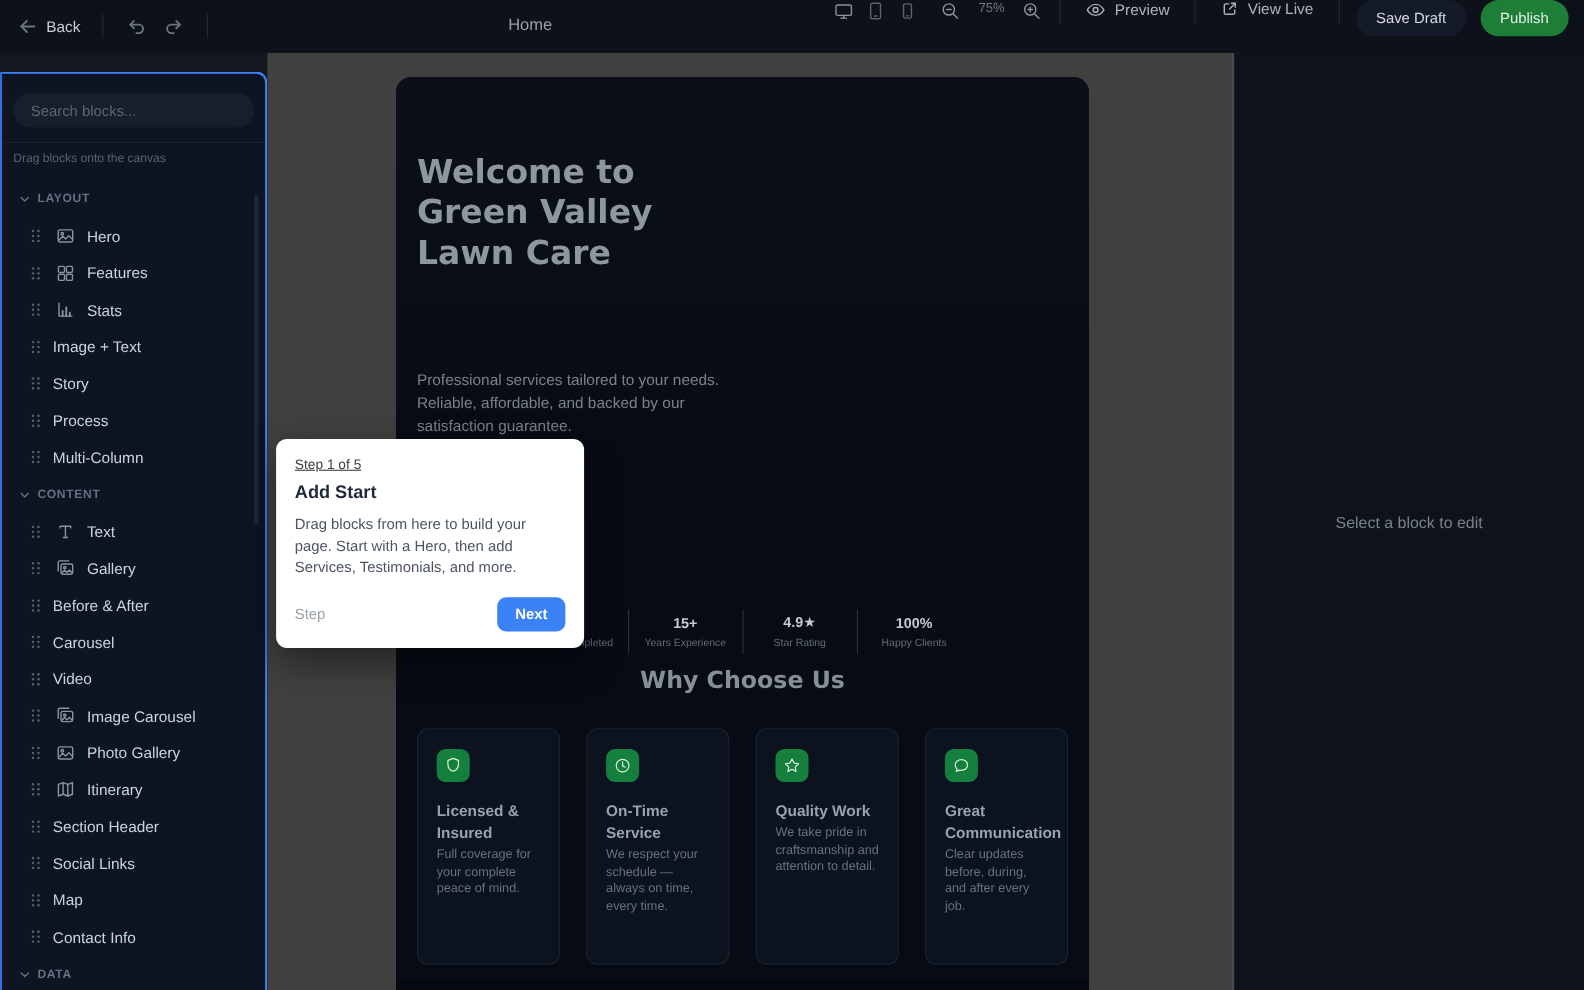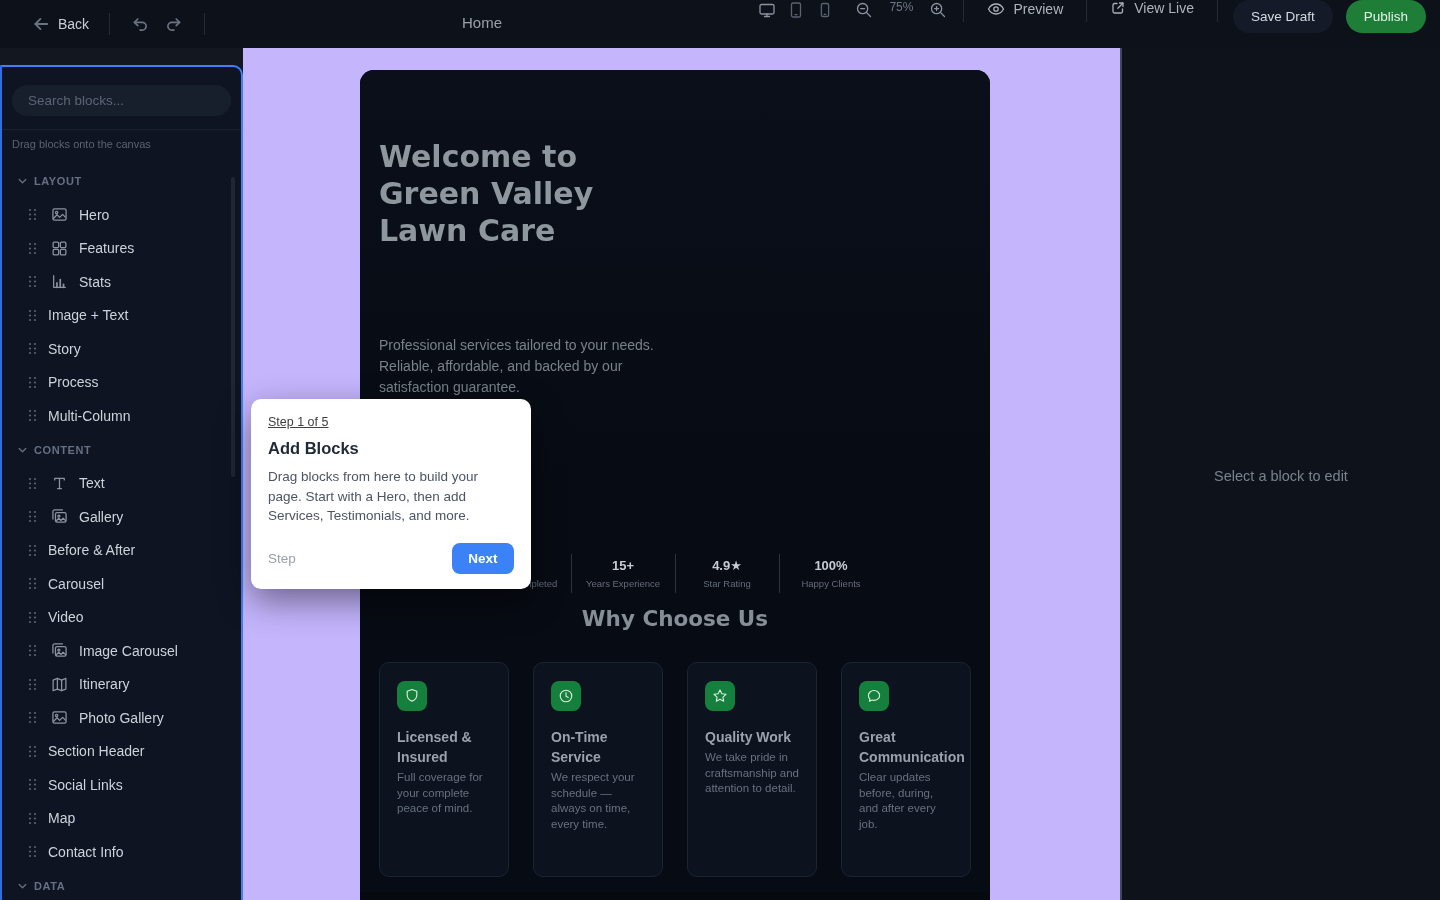--- a/index.html
+++ b/index.html
@@ -10,7 +10,7 @@
   
   .topbar { position:absolute; left:0; top:0; width:1440px; height:48px;
     background:#0d1119; display:flex; align-items:center; z-index:40; }
-  .tb-left { display:flex; align-items:center; gap:14px; padding-left:32px; }
+  .tb-left { display:flex; align-items:center; gap:14px; padding-left:16px; }
   .tb-btn { display:flex; align-items:center; gap:8px; color:#c9ced6; font-size:14px; cursor:pointer; }
   .tb-sep { width:1px; height:22px; background:#232b3a; margin:0 6px; }
   .tb-icon { width:18px; height:18px; color:#6b7482; display:inline-flex; }

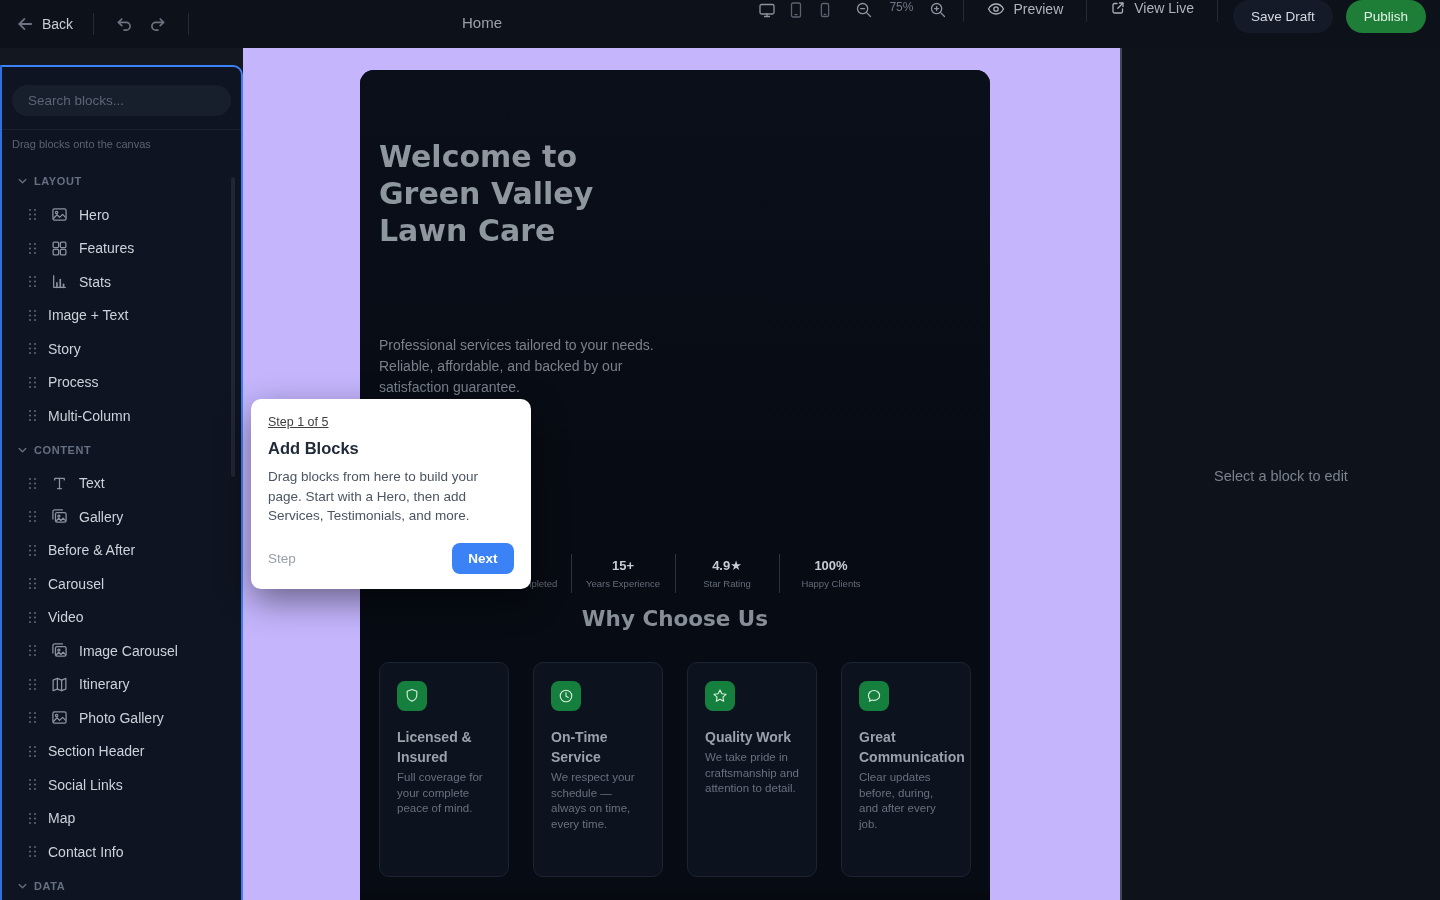--- a/index.html
+++ b/index.html
@@ -51,7 +51,7 @@
     border-radius:2px; background:#1f2735; }
 
   
-  .canvas { position:absolute; left:243px; top:48px; width:879px; height:852px; background:#c4b5fd; }
+  .canvas { position:absolute; left:243px; top:48px; width:879px; height:852px; background:#404040; }
   .page { position:absolute; left:117px; top:22px; width:630px; height:830px;
     background:#070b13; border-radius:14px 14px 0 0; overflow:hidden; }
   .hero { position:absolute; left:0; top:0; width:100%; height:420px;

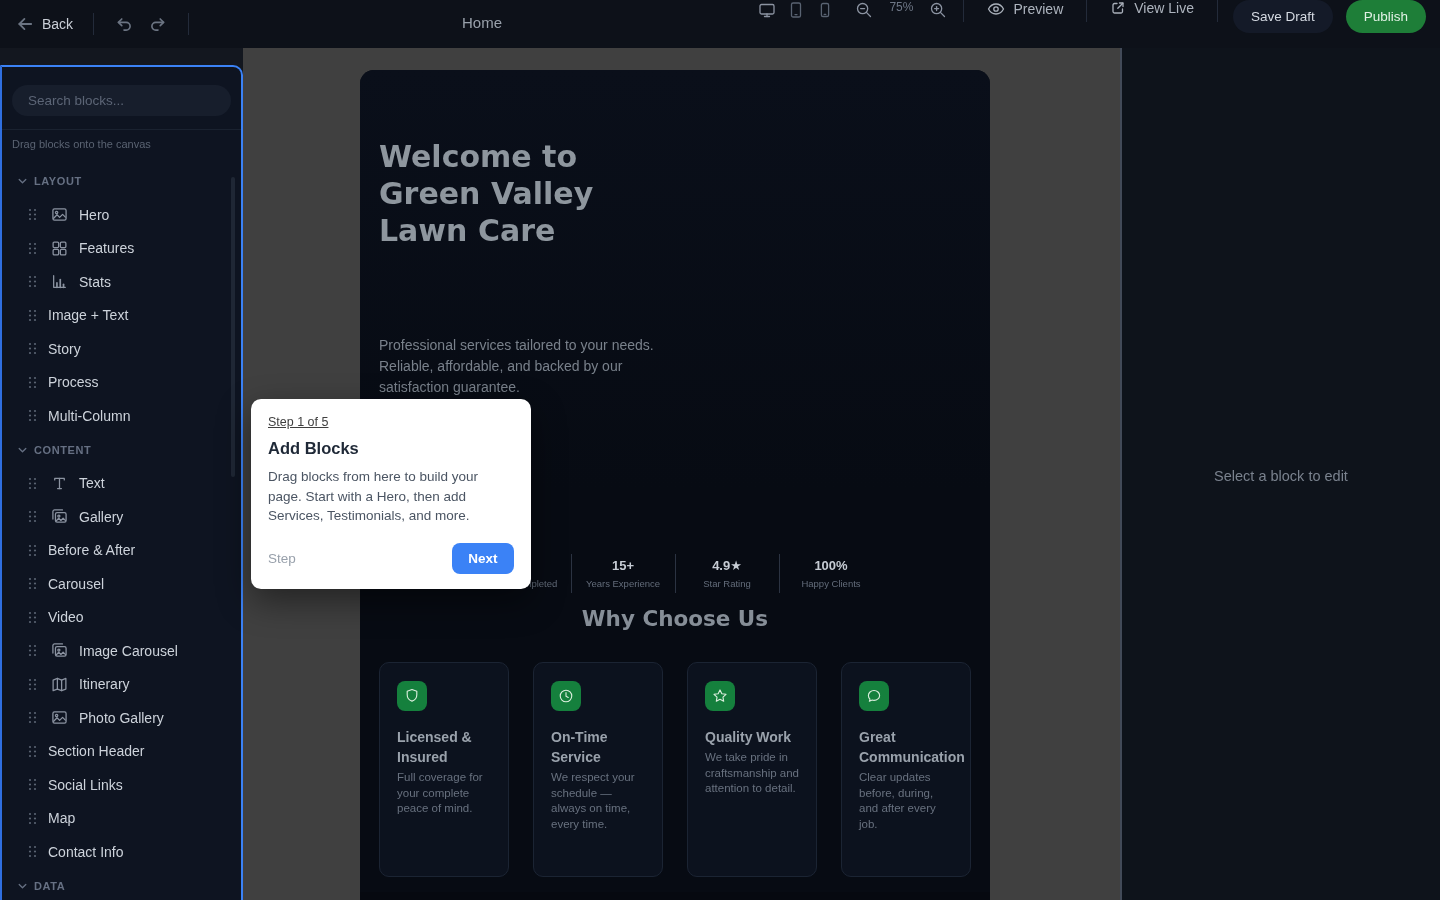--- a/index.html
+++ b/index.html
@@ -592,7 +592,7 @@
 
 <div class="popup">
   <div class="step">Step 1 of 5</div>
-  <div class="title">Add Blocks</div>
+  <div class="title">Add Start</div>
   <div class="body">Drag blocks from here to build your page. Start with a Hero, then add Services, Testimonials, and more.</div>
   <div class="foot">
     <span class="skip">Step</span>

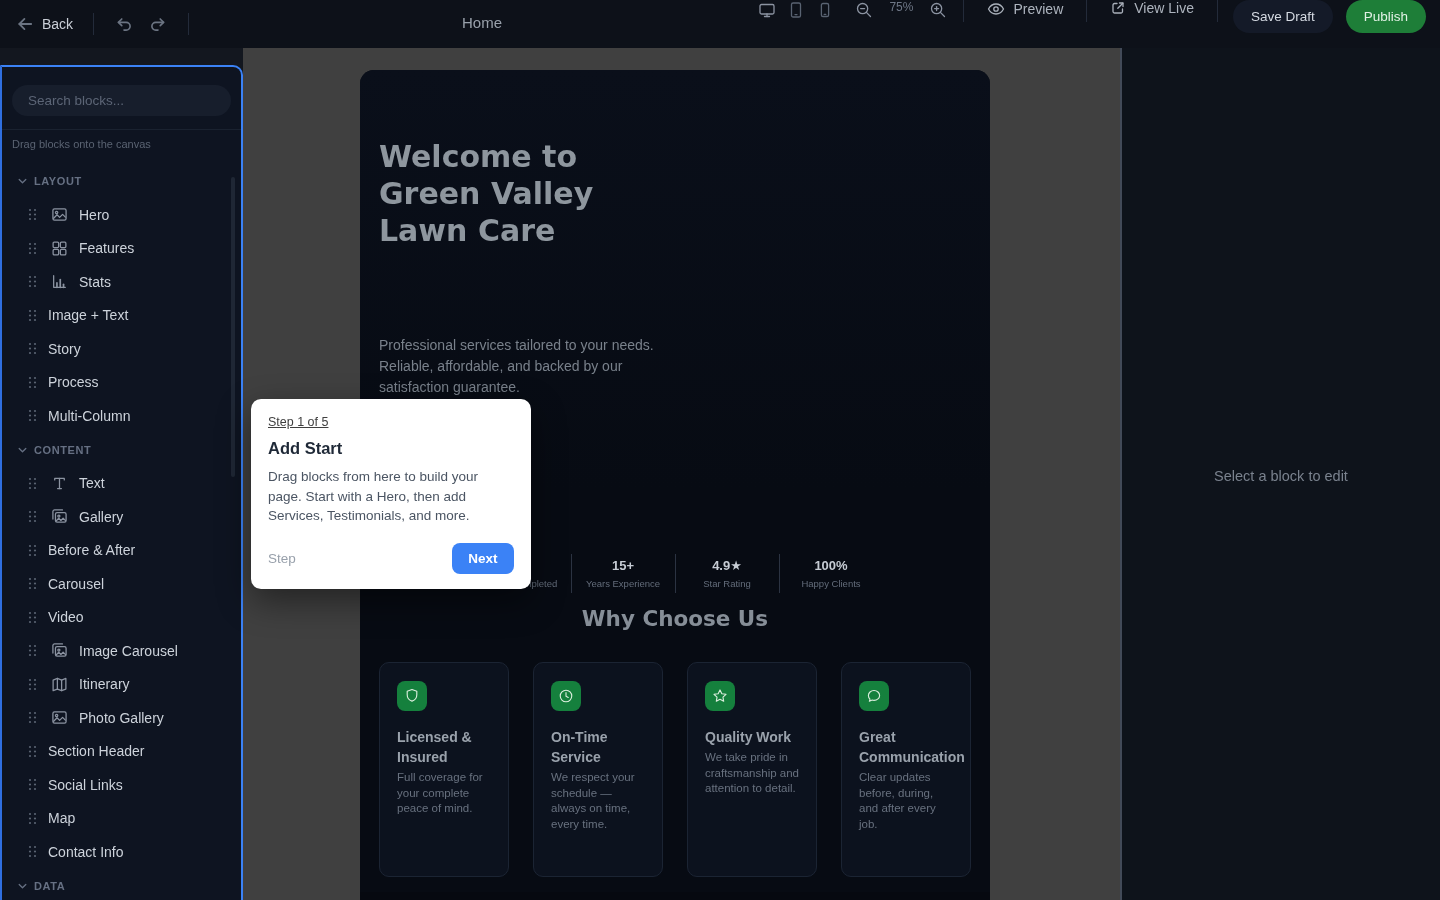--- a/index.html
+++ b/index.html
@@ -417,30 +417,30 @@
           </svg></span>
         <span class="bi-icon">
           <svg viewBox="0 0 16 16" fill="none" stroke="currentColor" stroke-width="1.2" stroke-linecap="round" stroke-linejoin="round">
+            <rect x="1.8" y="2.8" width="12.4" height="10.4" rx="1.5"></rect>
+            <circle cx="5.3" cy="6.2" r="1.1"></circle>
+            <path d="M2.5 11.5l3.2-3.2 2.4 2.4 2.8-2.8 2.6 2.6"></path>
+          </svg>
+        </span>
+        <span class="bi-label">Photo Gallery</span>
+      </div>
+      <div class="block-item">
+        <span class="grip"><svg viewBox="0 0 9 13" fill="currentColor">
+            <circle cx="2" cy="2" r="1.1"></circle>
+            <circle cx="7" cy="2" r="1.1"></circle>
+            <circle cx="2" cy="6.5" r="1.1"></circle>
+            <circle cx="7" cy="6.5" r="1.1"></circle>
+            <circle cx="2" cy="11" r="1.1"></circle>
+            <circle cx="7" cy="11" r="1.1"></circle>
+          </svg></span>
+        <span class="bi-icon">
+          <svg viewBox="0 0 16 16" fill="none" stroke="currentColor" stroke-width="1.2" stroke-linecap="round" stroke-linejoin="round">
             <path d="M2 3.8l4-1.5 4 1.5 4-1.5v10l-4 1.5-4-1.5-4 1.5z"></path>
             <path d="M6 2.3v10"></path>
             <path d="M10 3.8v10"></path>
           </svg>
         </span>
         <span class="bi-label">Itinerary</span>
-      </div>
-      <div class="block-item">
-        <span class="grip"><svg viewBox="0 0 9 13" fill="currentColor">
-            <circle cx="2" cy="2" r="1.1"></circle>
-            <circle cx="7" cy="2" r="1.1"></circle>
-            <circle cx="2" cy="6.5" r="1.1"></circle>
-            <circle cx="7" cy="6.5" r="1.1"></circle>
-            <circle cx="2" cy="11" r="1.1"></circle>
-            <circle cx="7" cy="11" r="1.1"></circle>
-          </svg></span>
-        <span class="bi-icon">
-          <svg viewBox="0 0 16 16" fill="none" stroke="currentColor" stroke-width="1.2" stroke-linecap="round" stroke-linejoin="round">
-            <rect x="1.8" y="2.8" width="12.4" height="10.4" rx="1.5"></rect>
-            <circle cx="5.3" cy="6.2" r="1.1"></circle>
-            <path d="M2.5 11.5l3.2-3.2 2.4 2.4 2.8-2.8 2.6 2.6"></path>
-          </svg>
-        </span>
-        <span class="bi-label">Photo Gallery</span>
       </div>
       <div class="block-item">
         <span class="grip"><svg viewBox="0 0 9 13" fill="currentColor">

